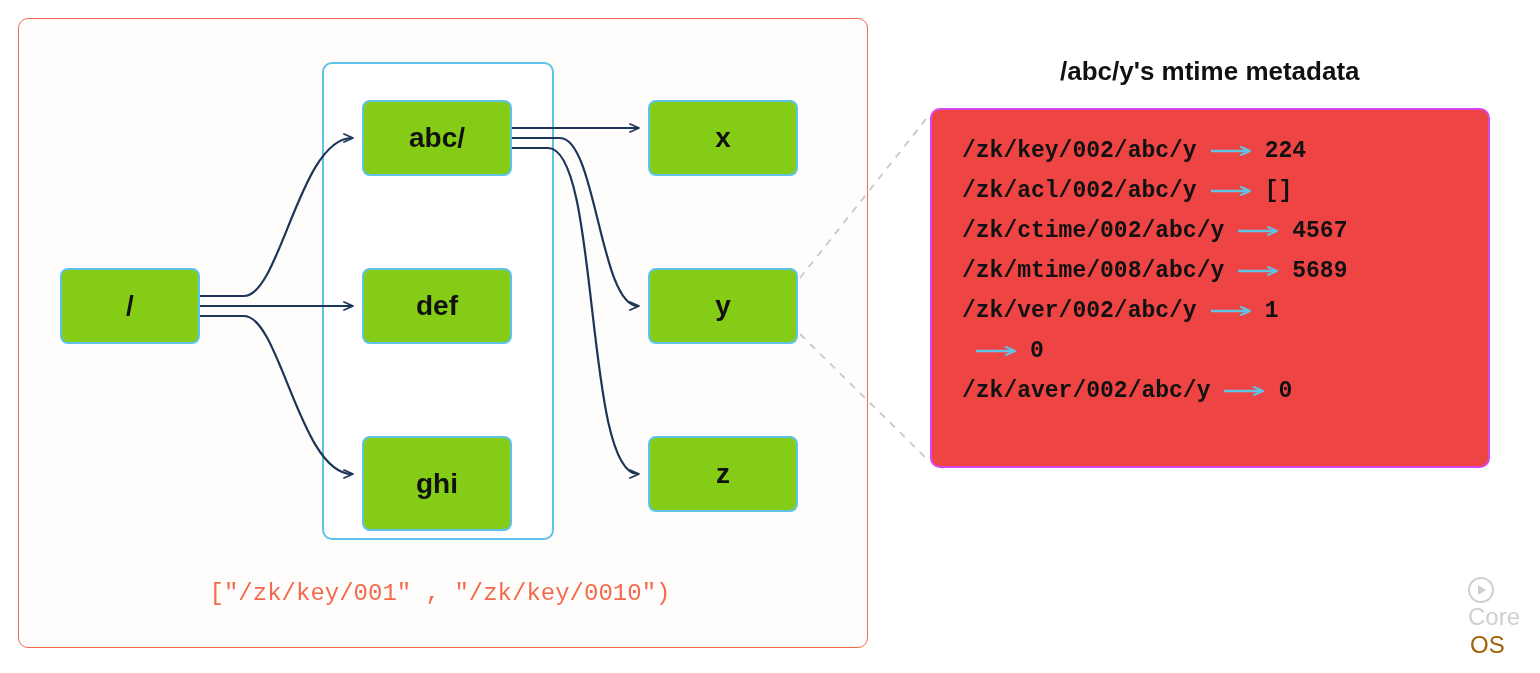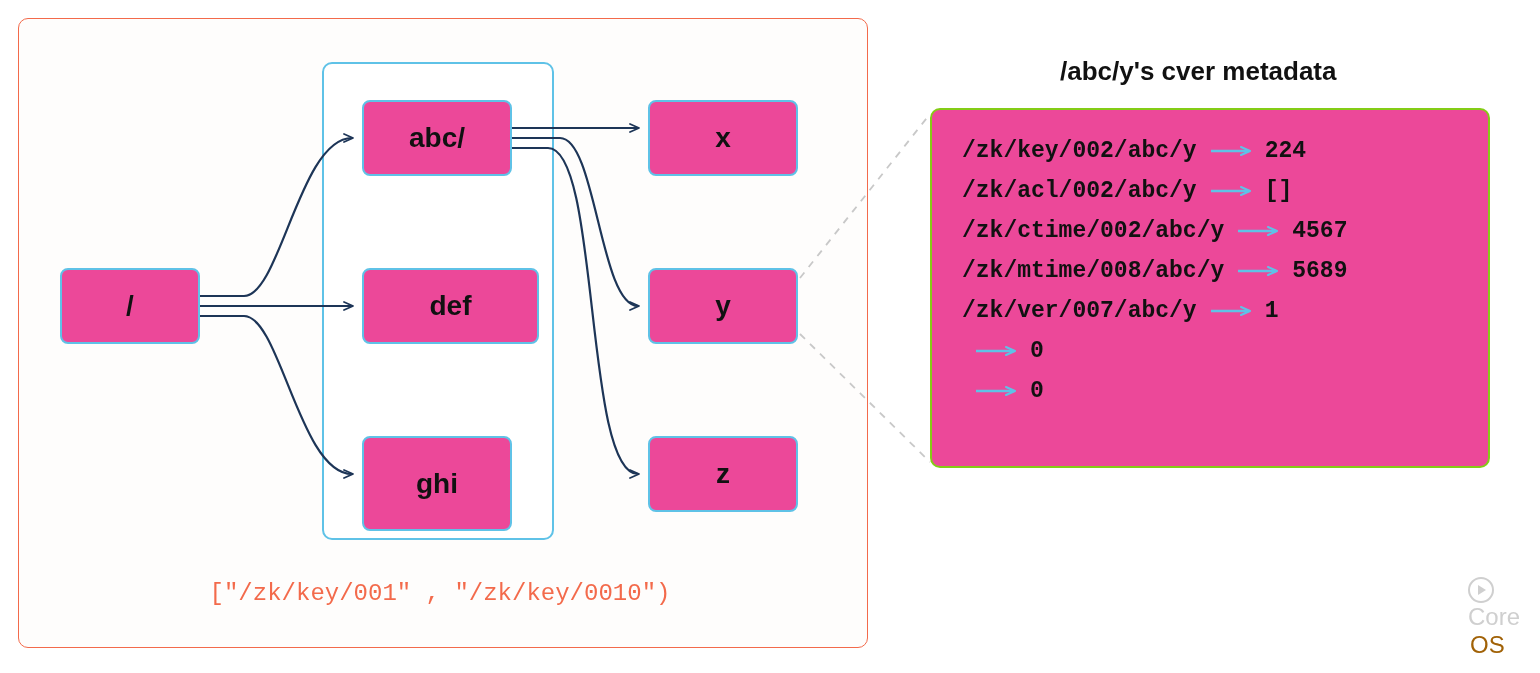--- a/index.html
+++ b/index.html
@@ -179,7 +179,7 @@
     <path d="M800,334 L930,462" fill="none" stroke="#c8c8c8" stroke-width="1.8" stroke-dasharray="7 7"></path>
   </svg>
 
-  <div class="meta-title" style="left:1060px; top:56px;">/abc/y's cver metadata</div>
+  <div class="meta-title" style="left:1060px; top:56px;">/abc/y's mtime metadata</div>
 
   <div class="meta-panel">
     <div id="meta-rows">

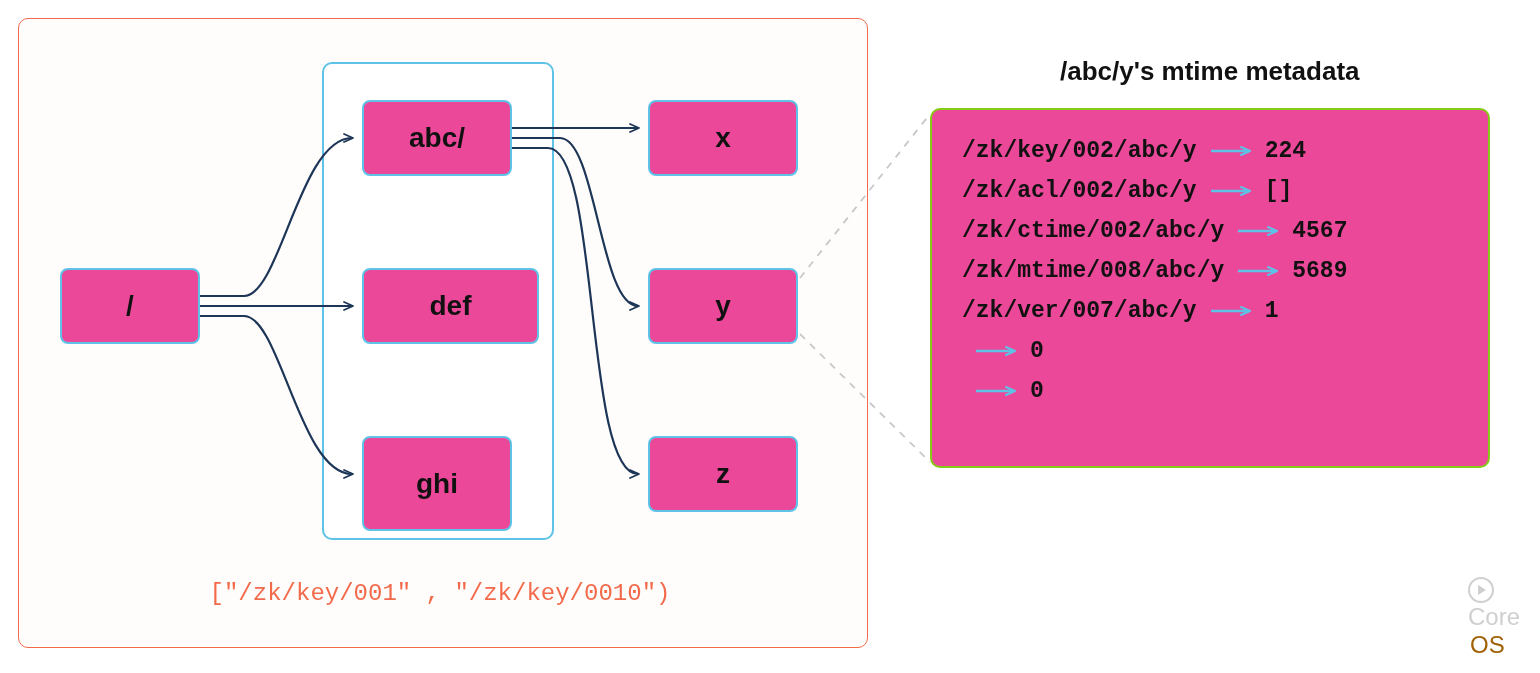--- a/index.html
+++ b/index.html
@@ -29,7 +29,7 @@
   }
   .node {
     position: absolute;
-    background: #ec4899;
+    background: #84cc16;
     border: 2px solid #5fc2e7;
     border-radius: 8px;
     display: flex;

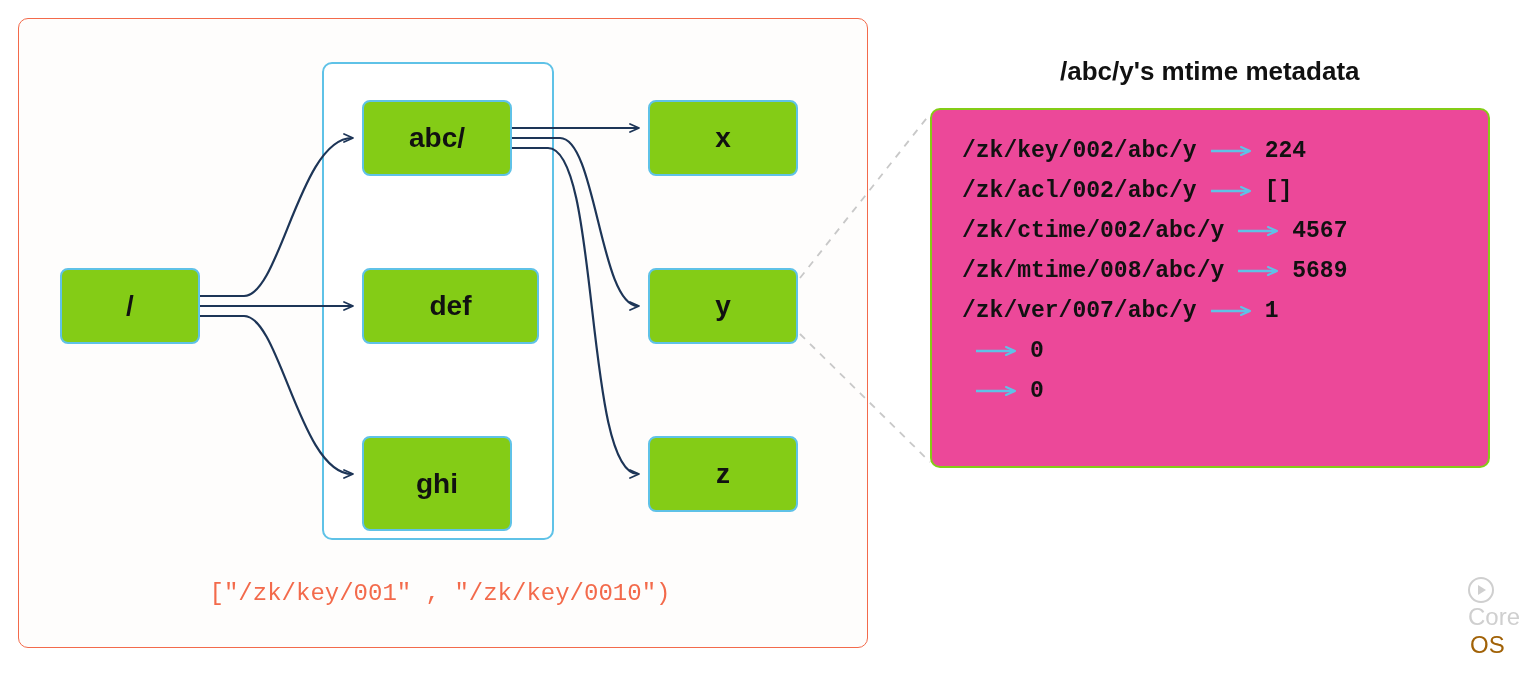--- a/index.html
+++ b/index.html
@@ -65,8 +65,8 @@
     top: 108px;
     width: 560px;
     height: 360px;
-    background: #ec4899;
-    border: 2px solid #84cc16;
+    background: #ef4444;
+    border: 2px solid #d946ef;
     border-radius: 10px;
     padding: 28px 30px 20px 30px;
   }

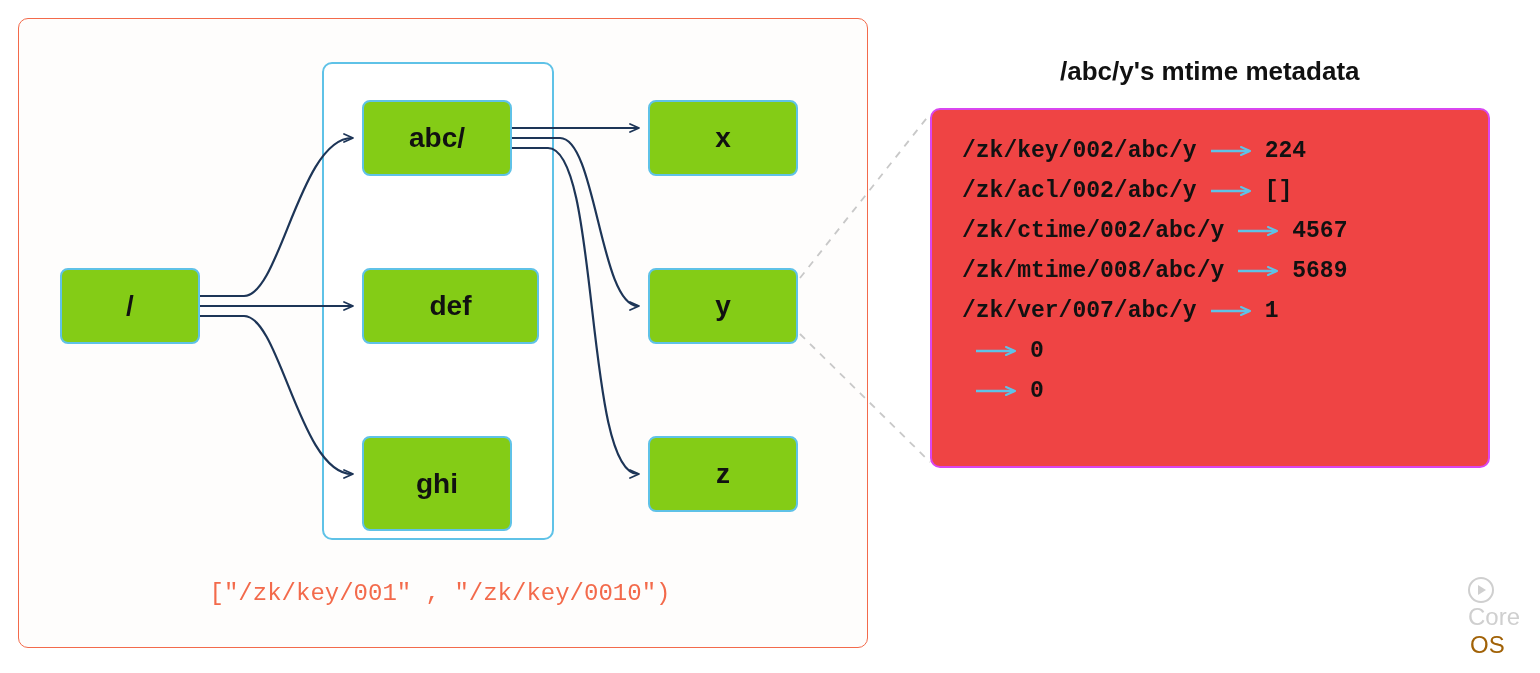--- a/index.html
+++ b/index.html
@@ -134,7 +134,7 @@
   <div class="node" style="left:362px; top:100px; width:150px; height:76px;">
     <span>abc/</span>
   </div>
-  <div class="node" style="left:362px; top:268px; width:177px; height:76px;">
+  <div class="node" style="left:362px; top:268px; width:150px; height:76px;">
     <span>def</span>
   </div>
   <div class="node" style="left:362px; top:436px; width:150px; height:95px;">

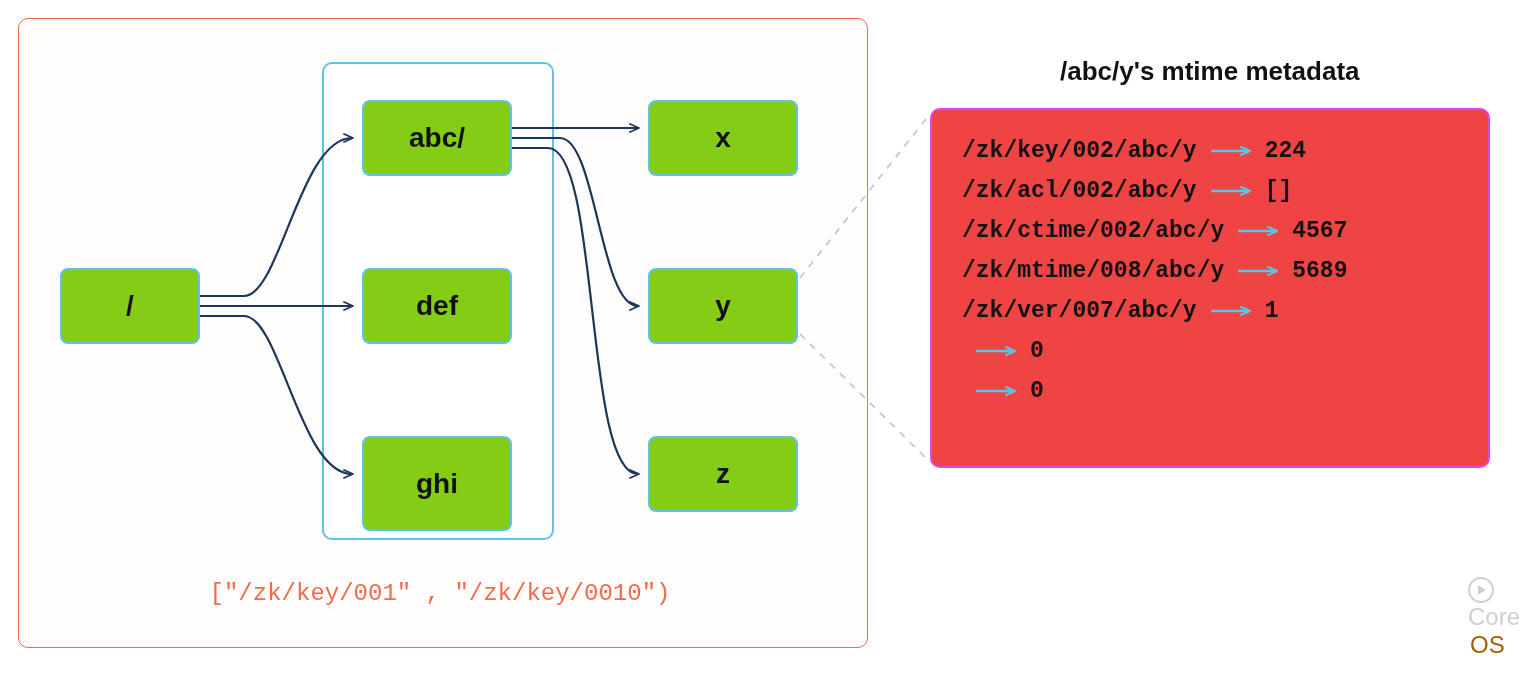--- a/index.html
+++ b/index.html
@@ -240,7 +240,7 @@
           <span>5689</span>
         </div>
         <div class="meta-row">
-          <span>/zk/ver/007/abc/y</span>
+          <span>/zk/ver/002/abc/y</span>
           <span class="meta-arrow">
             <svg width="46" height="16">
               <defs>

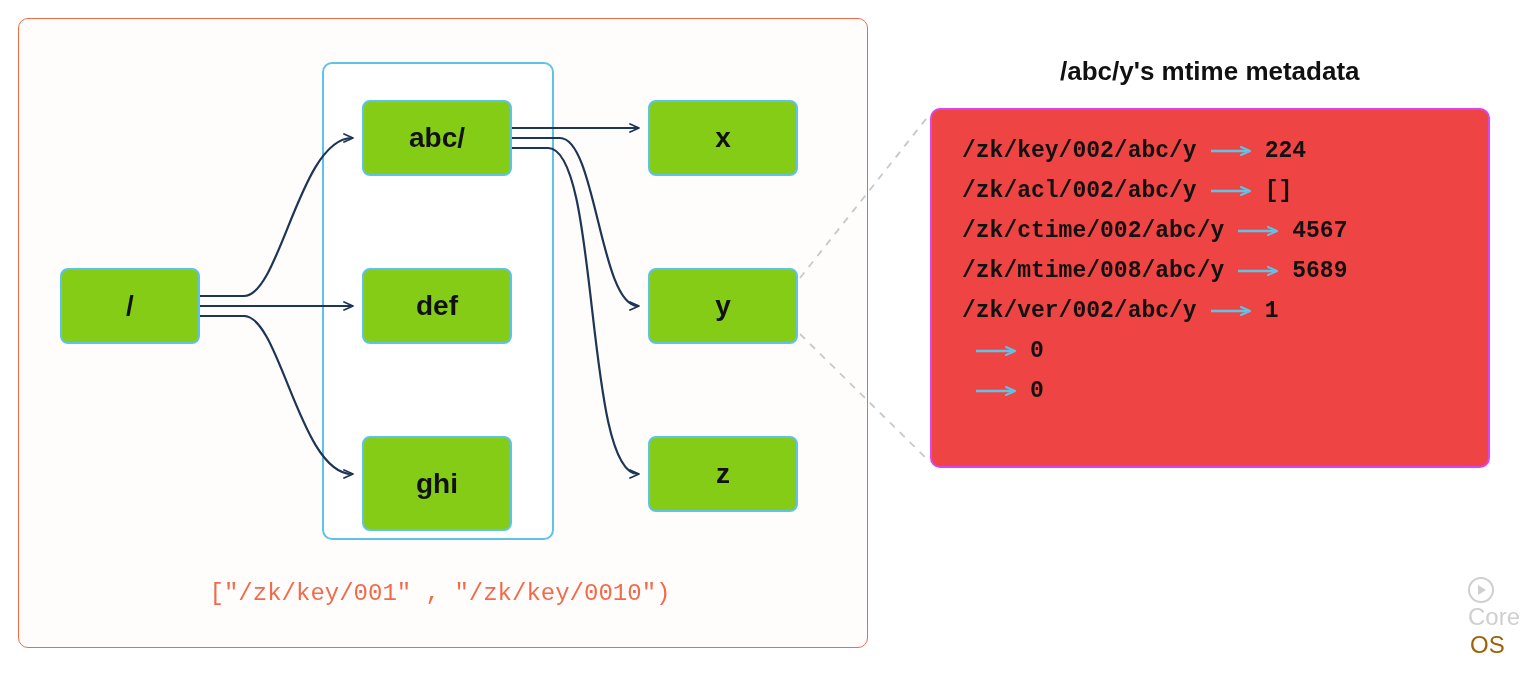--- a/index.html
+++ b/index.html
@@ -267,6 +267,7 @@
           <span>0</span>
         </div>
         <div class="meta-row">
+          <span>/zk/aver/002/abc/y</span>
           <span class="meta-arrow">
             <svg width="46" height="16">
               <defs>

